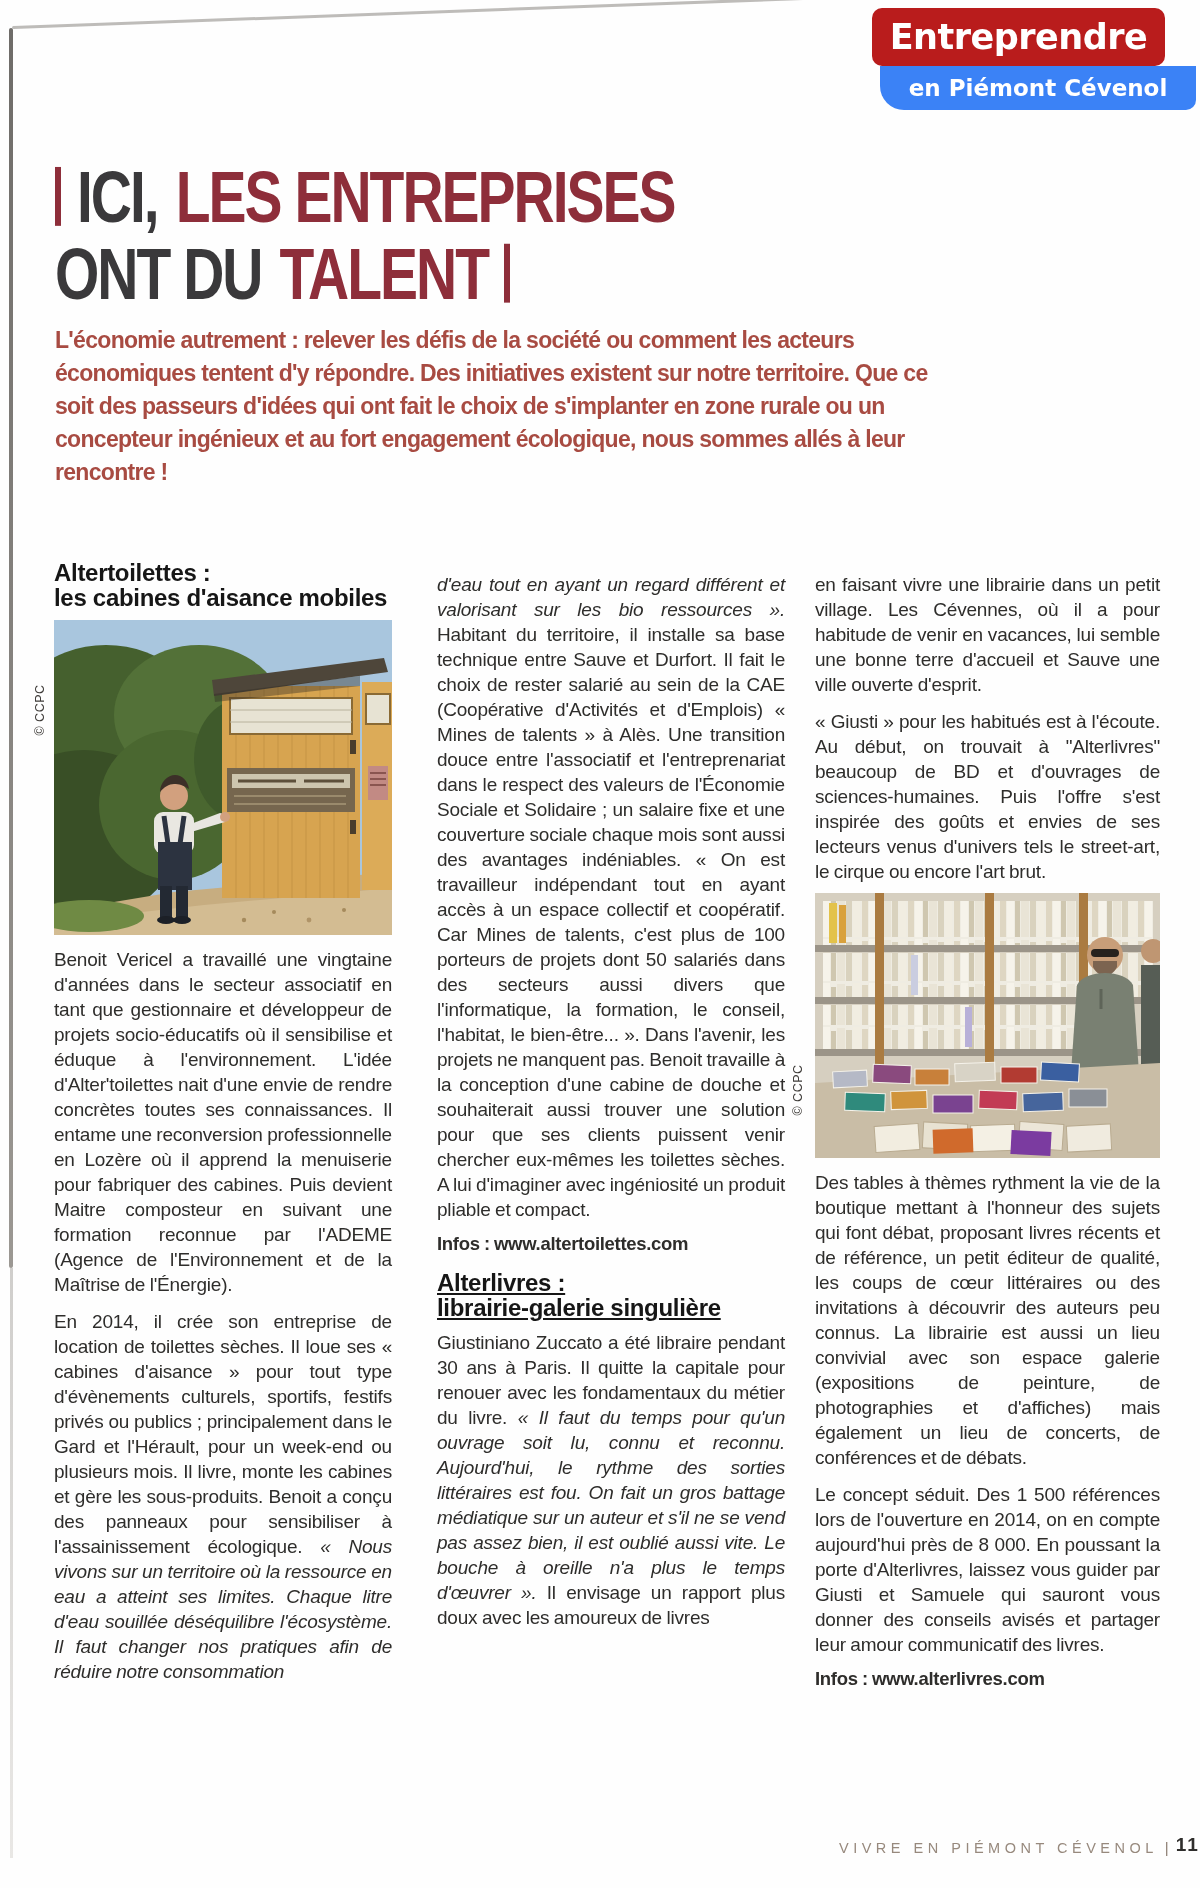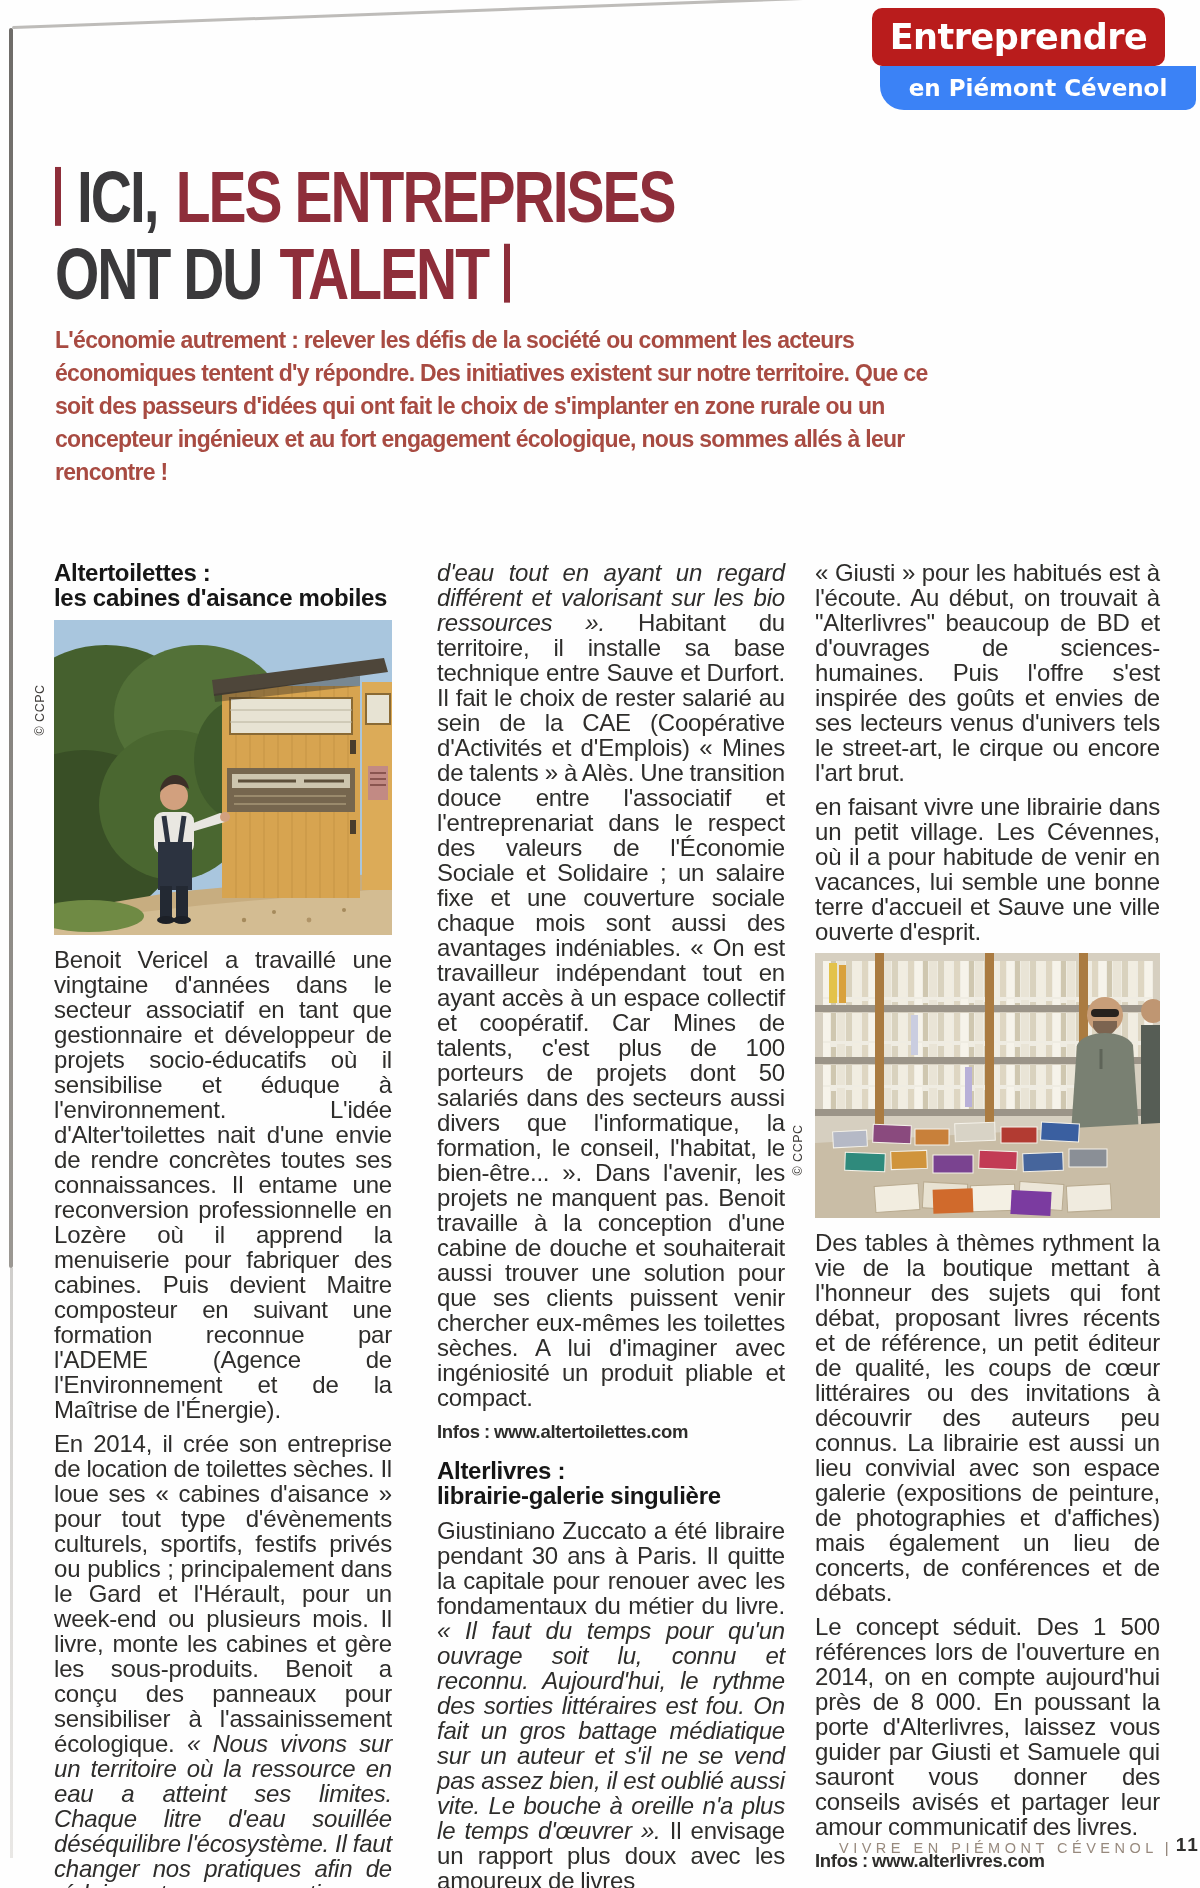--- a/index.html
+++ b/index.html
@@ -43,7 +43,7 @@
   #col-0{left:54px;width:338px;}
   #col-1{left:437px;width:348px;}
   #col-2{left:815px;width:345px;}
-  .col p{margin:0 0 9px;font-size:24px;line-height:25px;letter-spacing:-0.2px;word-spacing:-0.6px;
+  .col p{margin:12px 0 9px;font-size:19px;line-height:25px;letter-spacing:-0.2px;word-spacing:-0.6px;
          hyphens:auto;-webkit-hyphens:auto;}
   .col h2{margin:0 0 10px;font-size:24px;line-height:25px;color:#161616;text-align:left;letter-spacing:-0.3px;}
   .col h2 + p{margin-top:0;}

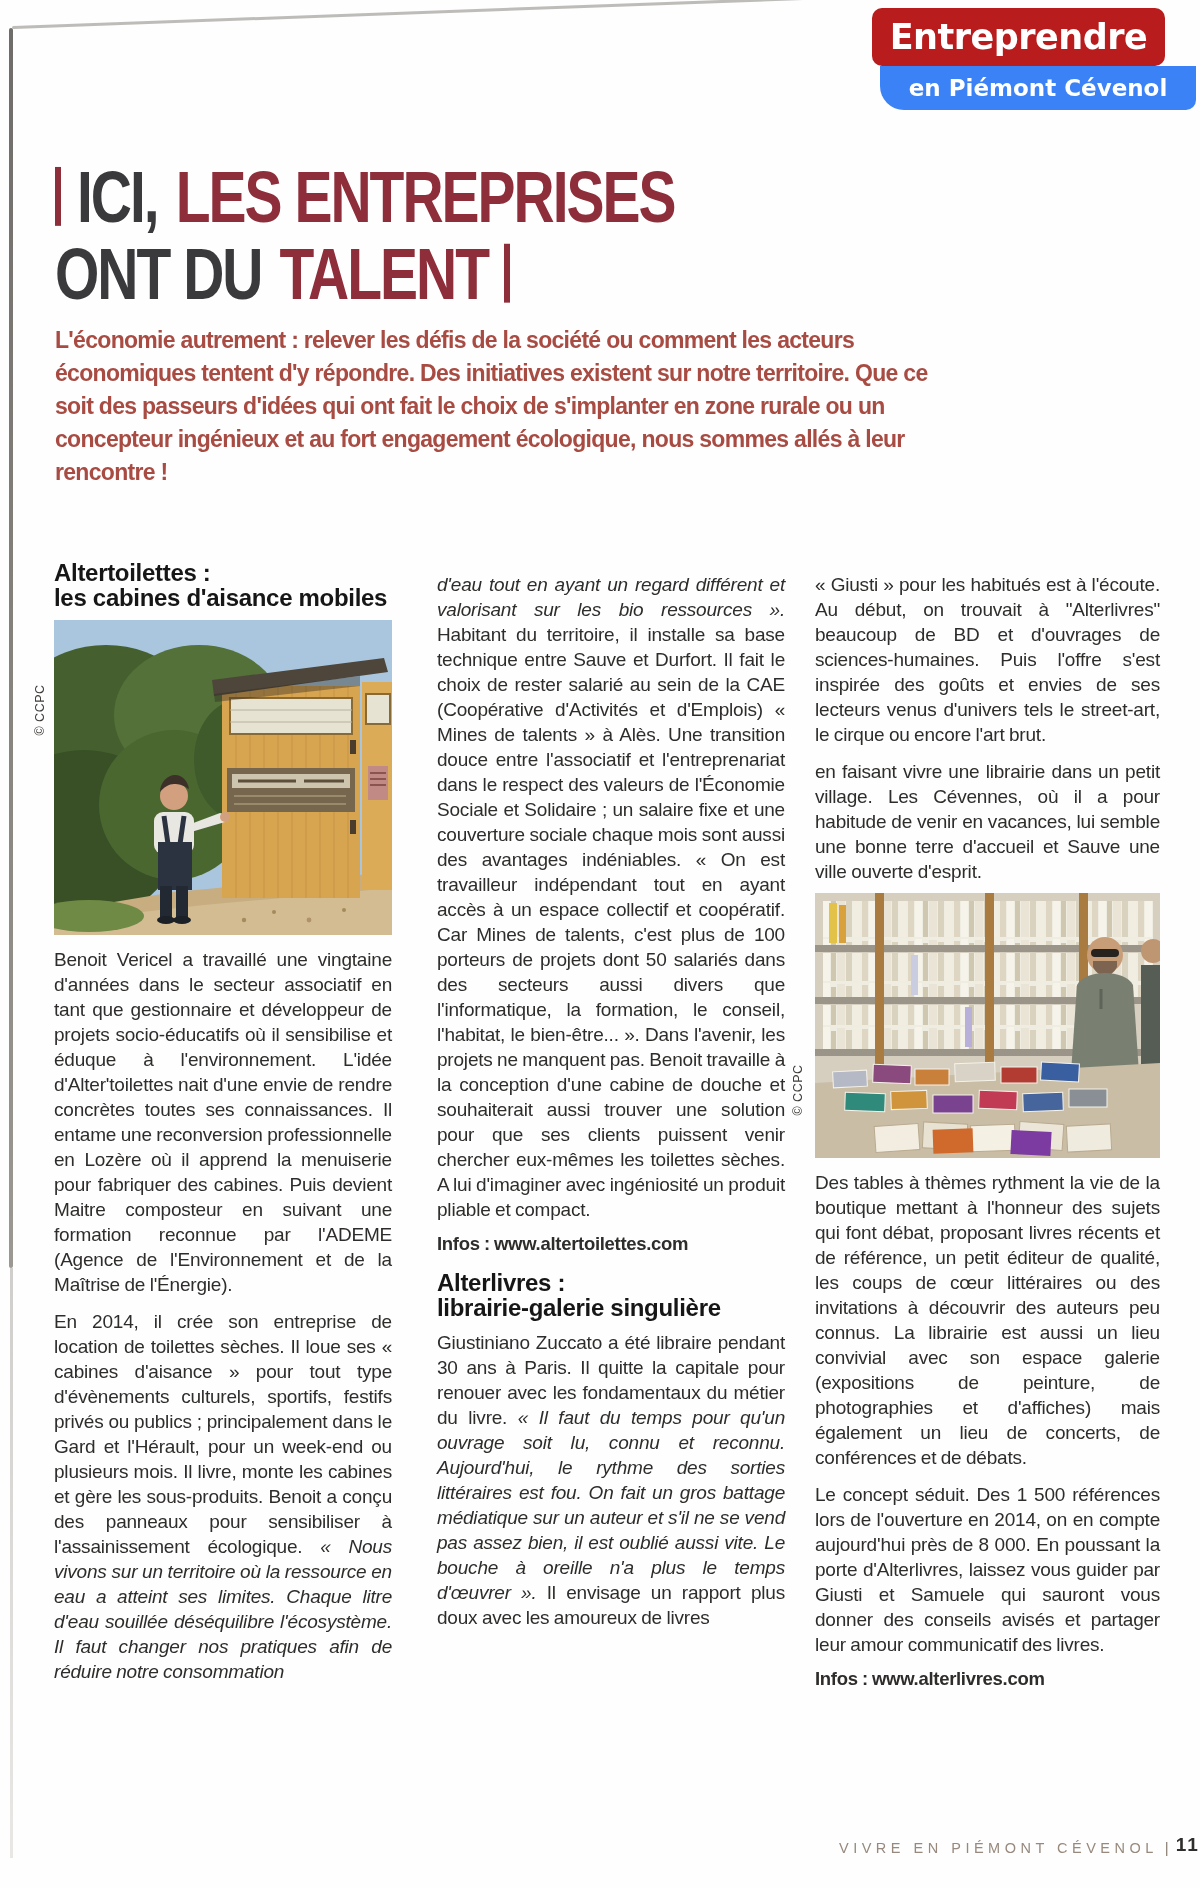--- a/index.html
+++ b/index.html
@@ -165,8 +165,8 @@
       <p><span>Giustiniano Zuccato a été libraire pendant 30 ans à Paris. Il quitte la capitale pour renouer avec les fondamentaux du métier du livre. </span><em>« Il faut du temps pour qu'un ouvrage soit lu, connu et reconnu. Aujourd'hui, le rythme des sorties littéraires est fou. On fait un gros battage médiatique sur un auteur et s'il ne se vend pas assez bien, il est oublié aussi vite. Le bouche à oreille n'a plus le temps d'œuvrer ».</em><span> Il envisage un rapport plus doux avec les amoureux de livres</span></p>
     </div>
   <div class="col" id="col-2">
+      <p><span>en faisant vivre une librairie dans un petit village. Les Cévennes, où il a pour habitude de venir en vacances, lui semble une bonne terre d'accueil et Sauve une ville ouverte d'esprit.</span></p>
       <p><span>« Giusti » pour les habitués est à l'écoute. Au début, on trouvait à "Alterlivres" beaucoup de BD et d'ouvrages de sciences-humaines. Puis l'offre s'est inspirée des goûts et envies de ses lecteurs venus d'univers tels le street-art, le cirque ou encore l'art brut.</span></p>
-      <p><span>en faisant vivre une librairie dans un petit village. Les Cévennes, où il a pour habitude de venir en vacances, lui semble une bonne terre d'accueil et Sauve une ville ouverte d'esprit.</span></p>
       <figure id="fig-librairie">
     <svg viewBox="0 0 345 265" width="345" height="265">
       <defs>

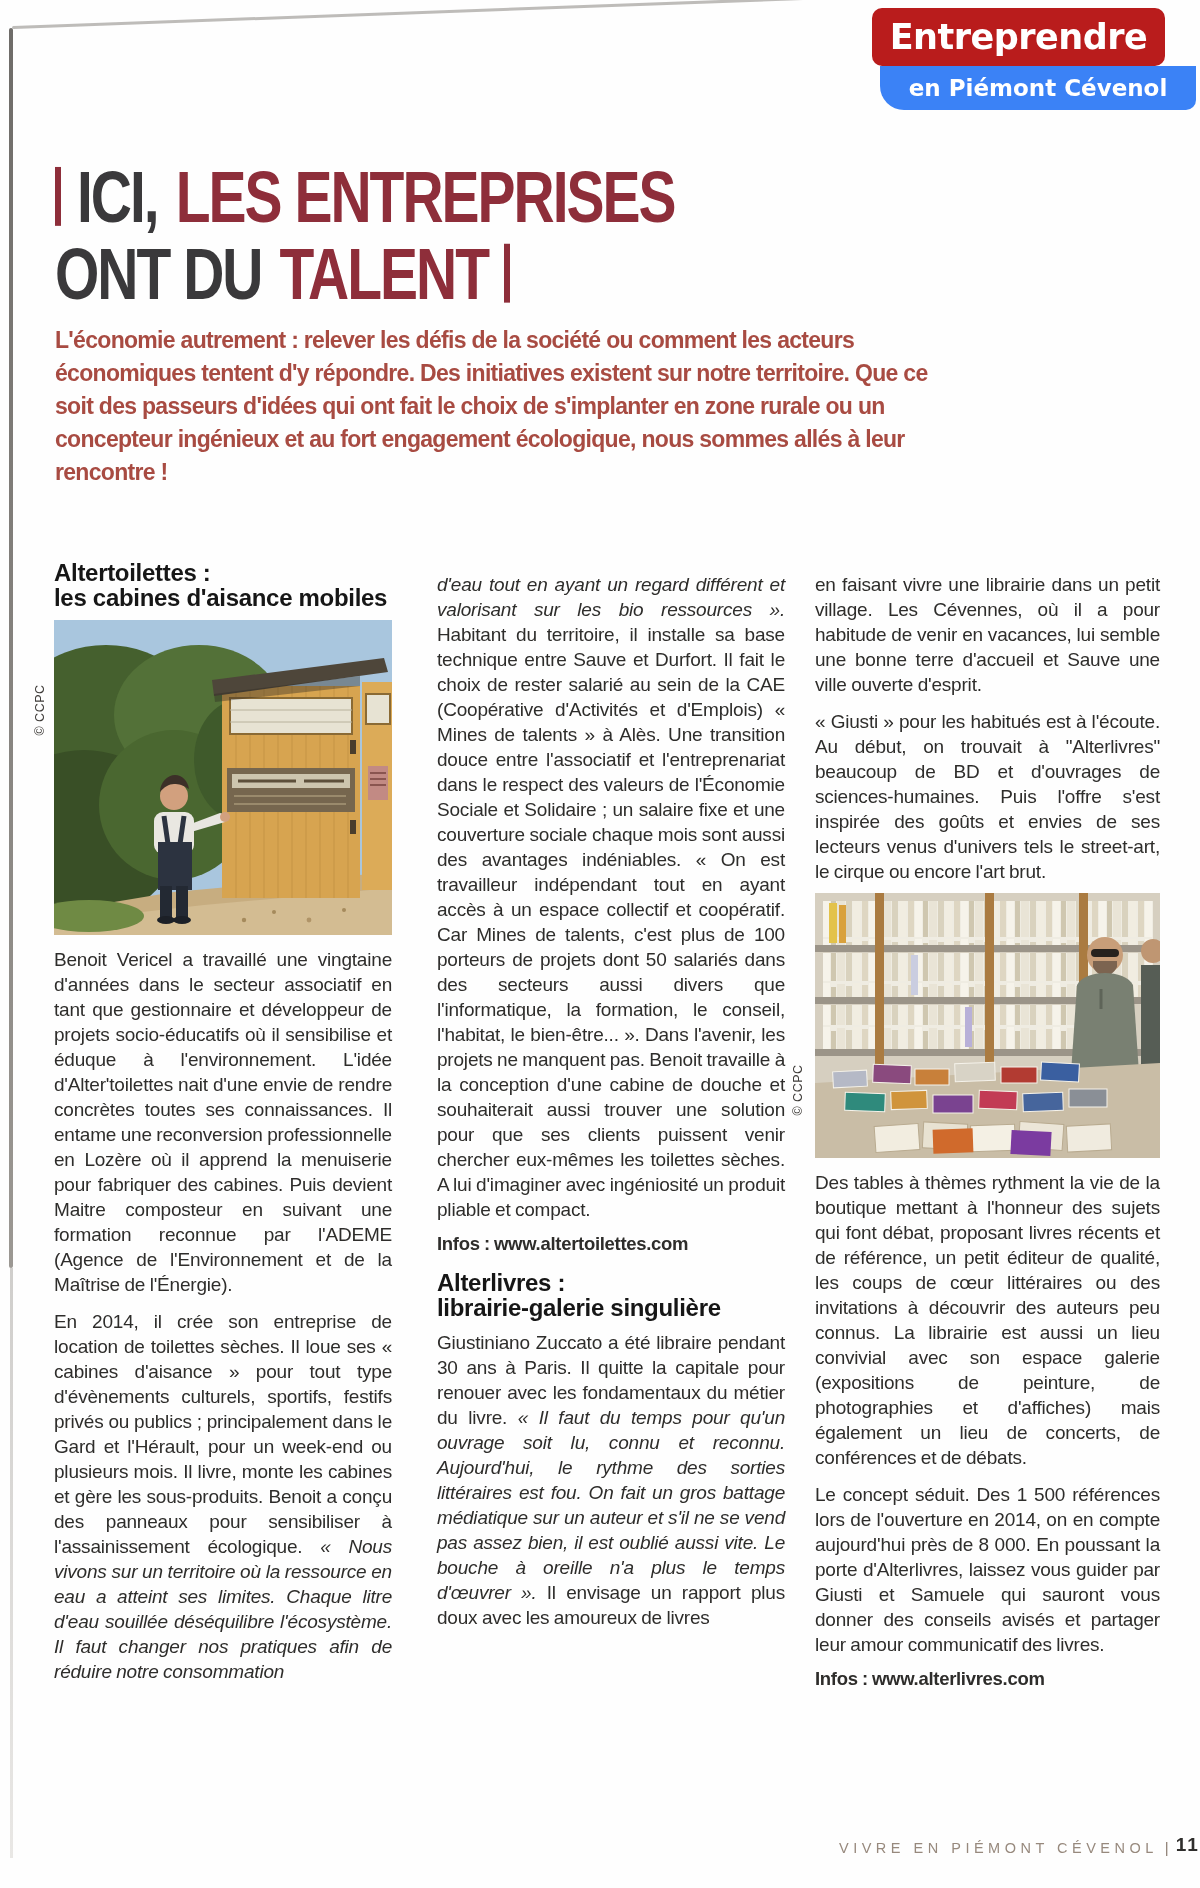--- a/index.html
+++ b/index.html
@@ -48,7 +48,7 @@
   .col h2{margin:0 0 10px;font-size:24px;line-height:25px;color:#161616;text-align:left;letter-spacing:-0.3px;}
   .col h2 + p{margin-top:0;}
   .col p.info{font-weight:bold;font-size:18.5px;letter-spacing:-0.3px;margin:0 0 8px;text-align:left;}
-  #col-1 h2{margin-top:14px;}
+  #col-1 h2{margin-top:14px;text-decoration:underline;}
   .col em{font-style:italic;}
 
   figure{position:relative;margin:8px 0 12px;padding:0;}

